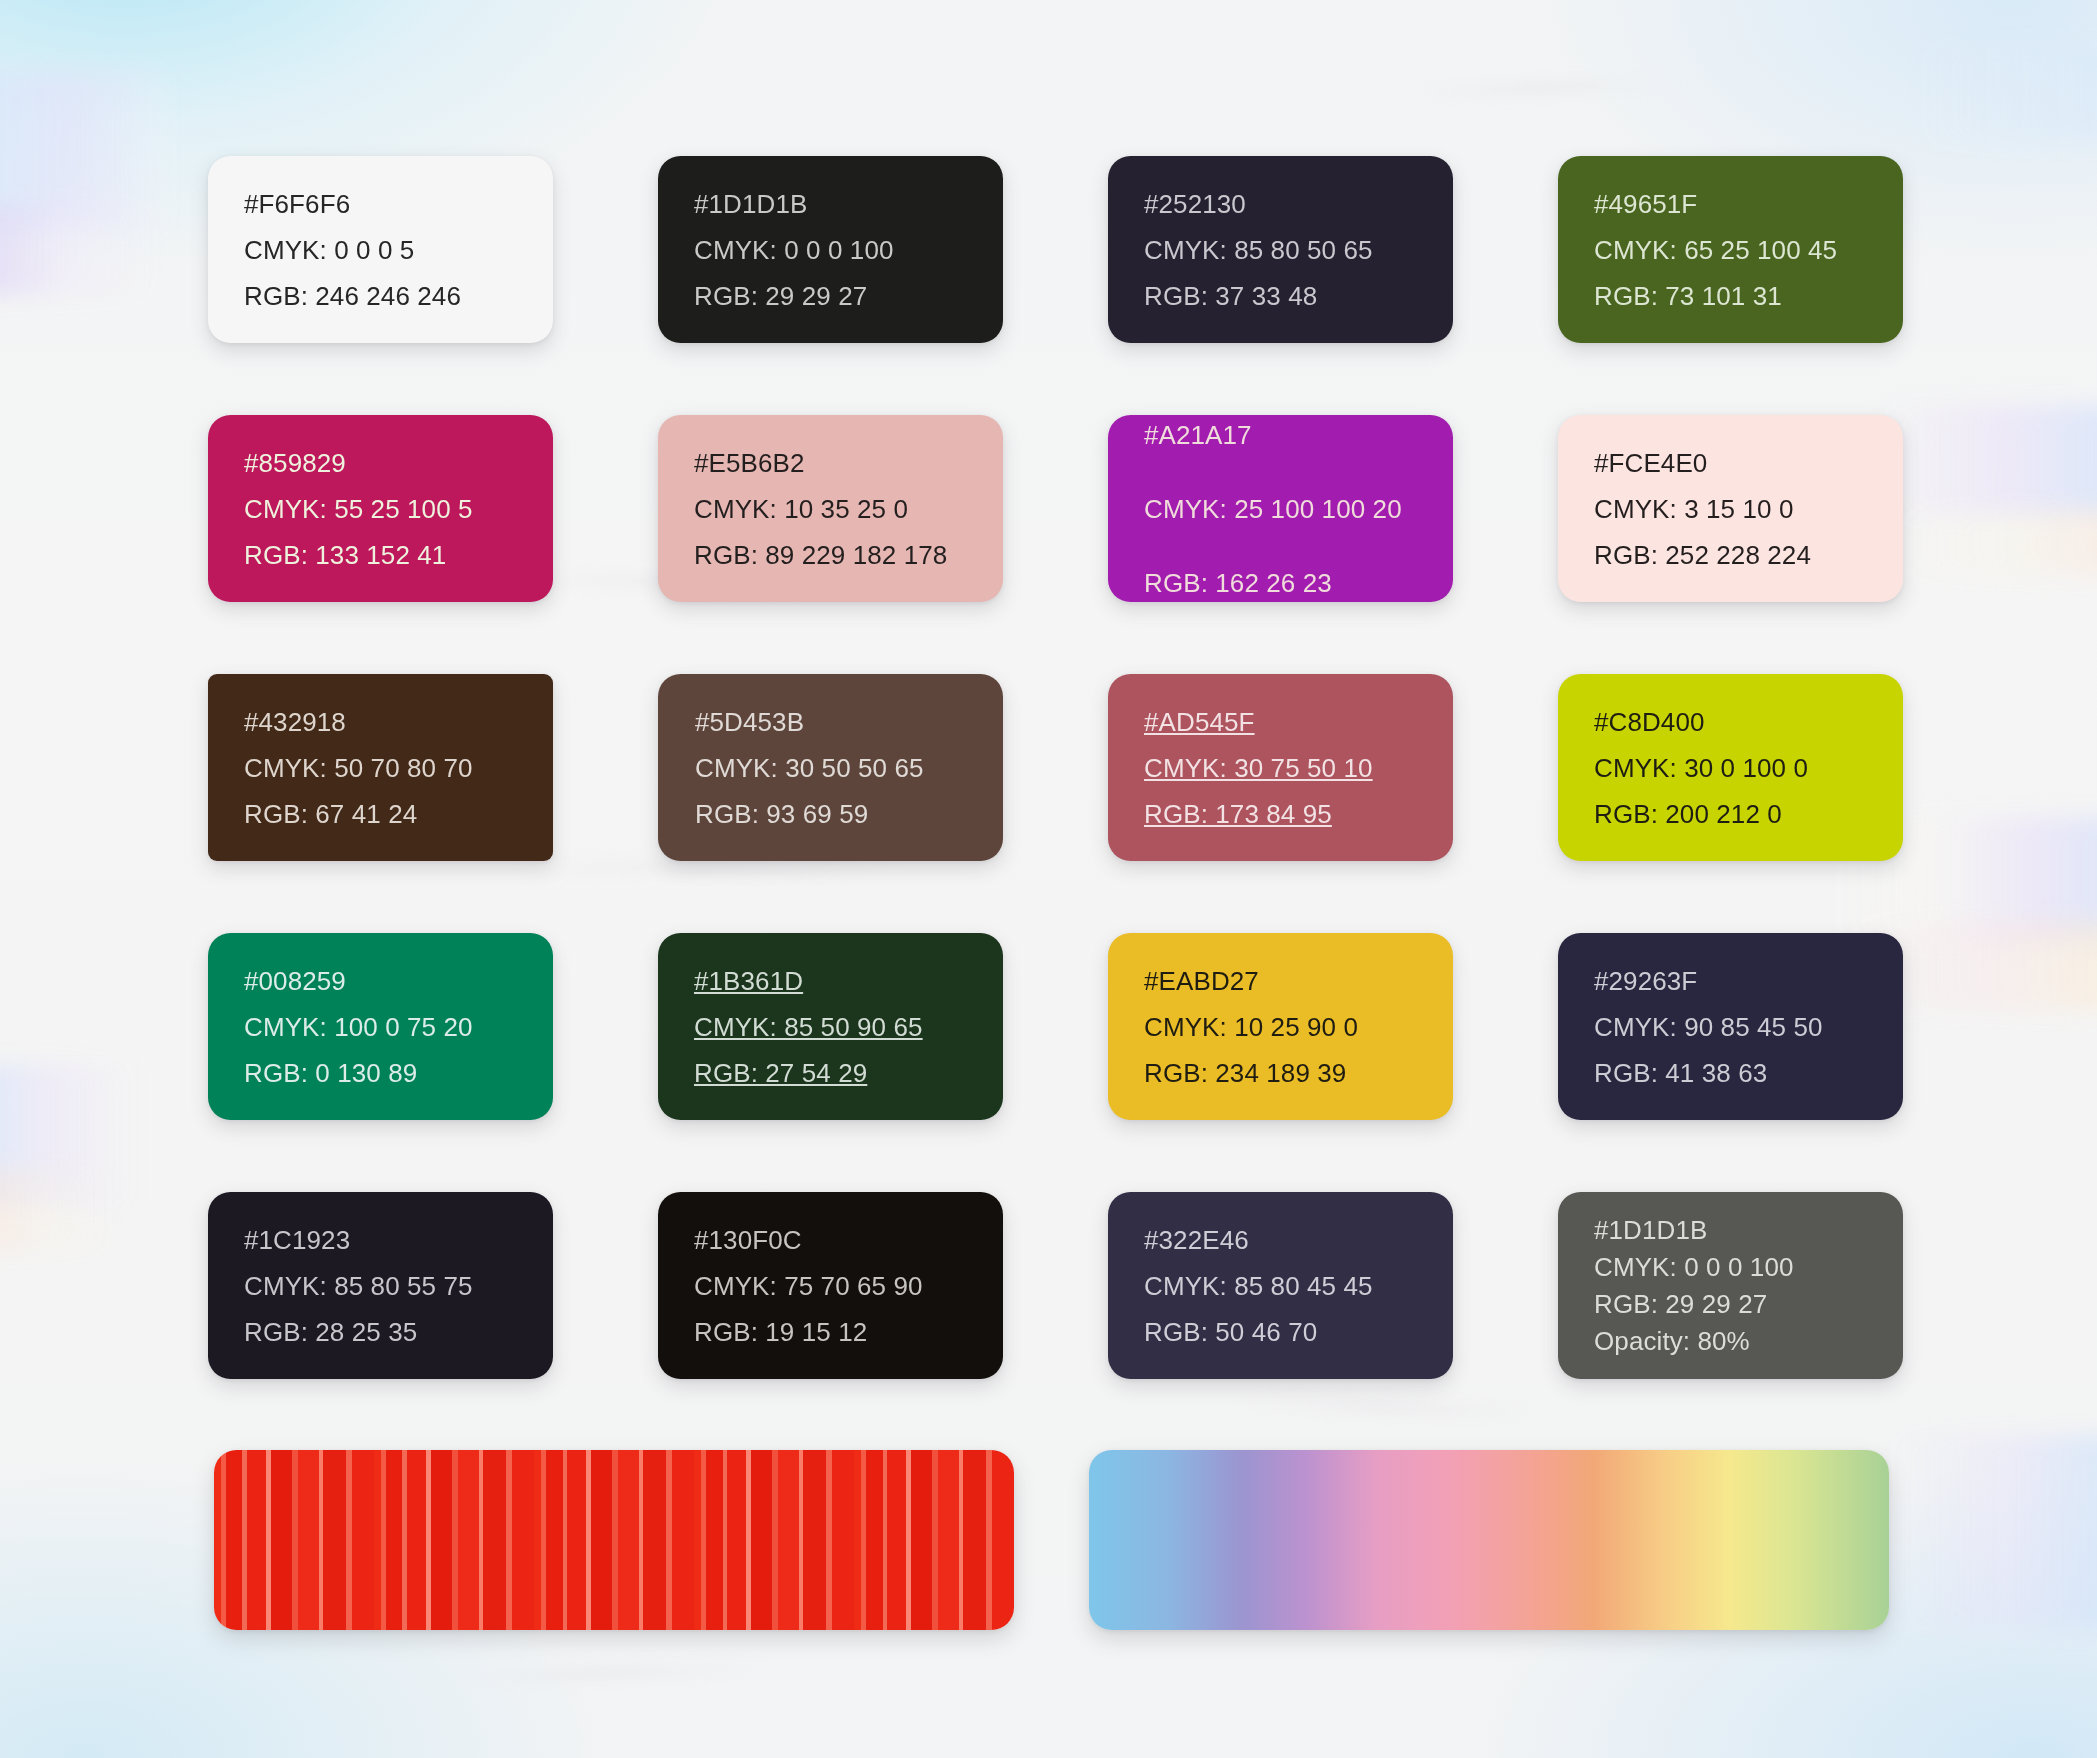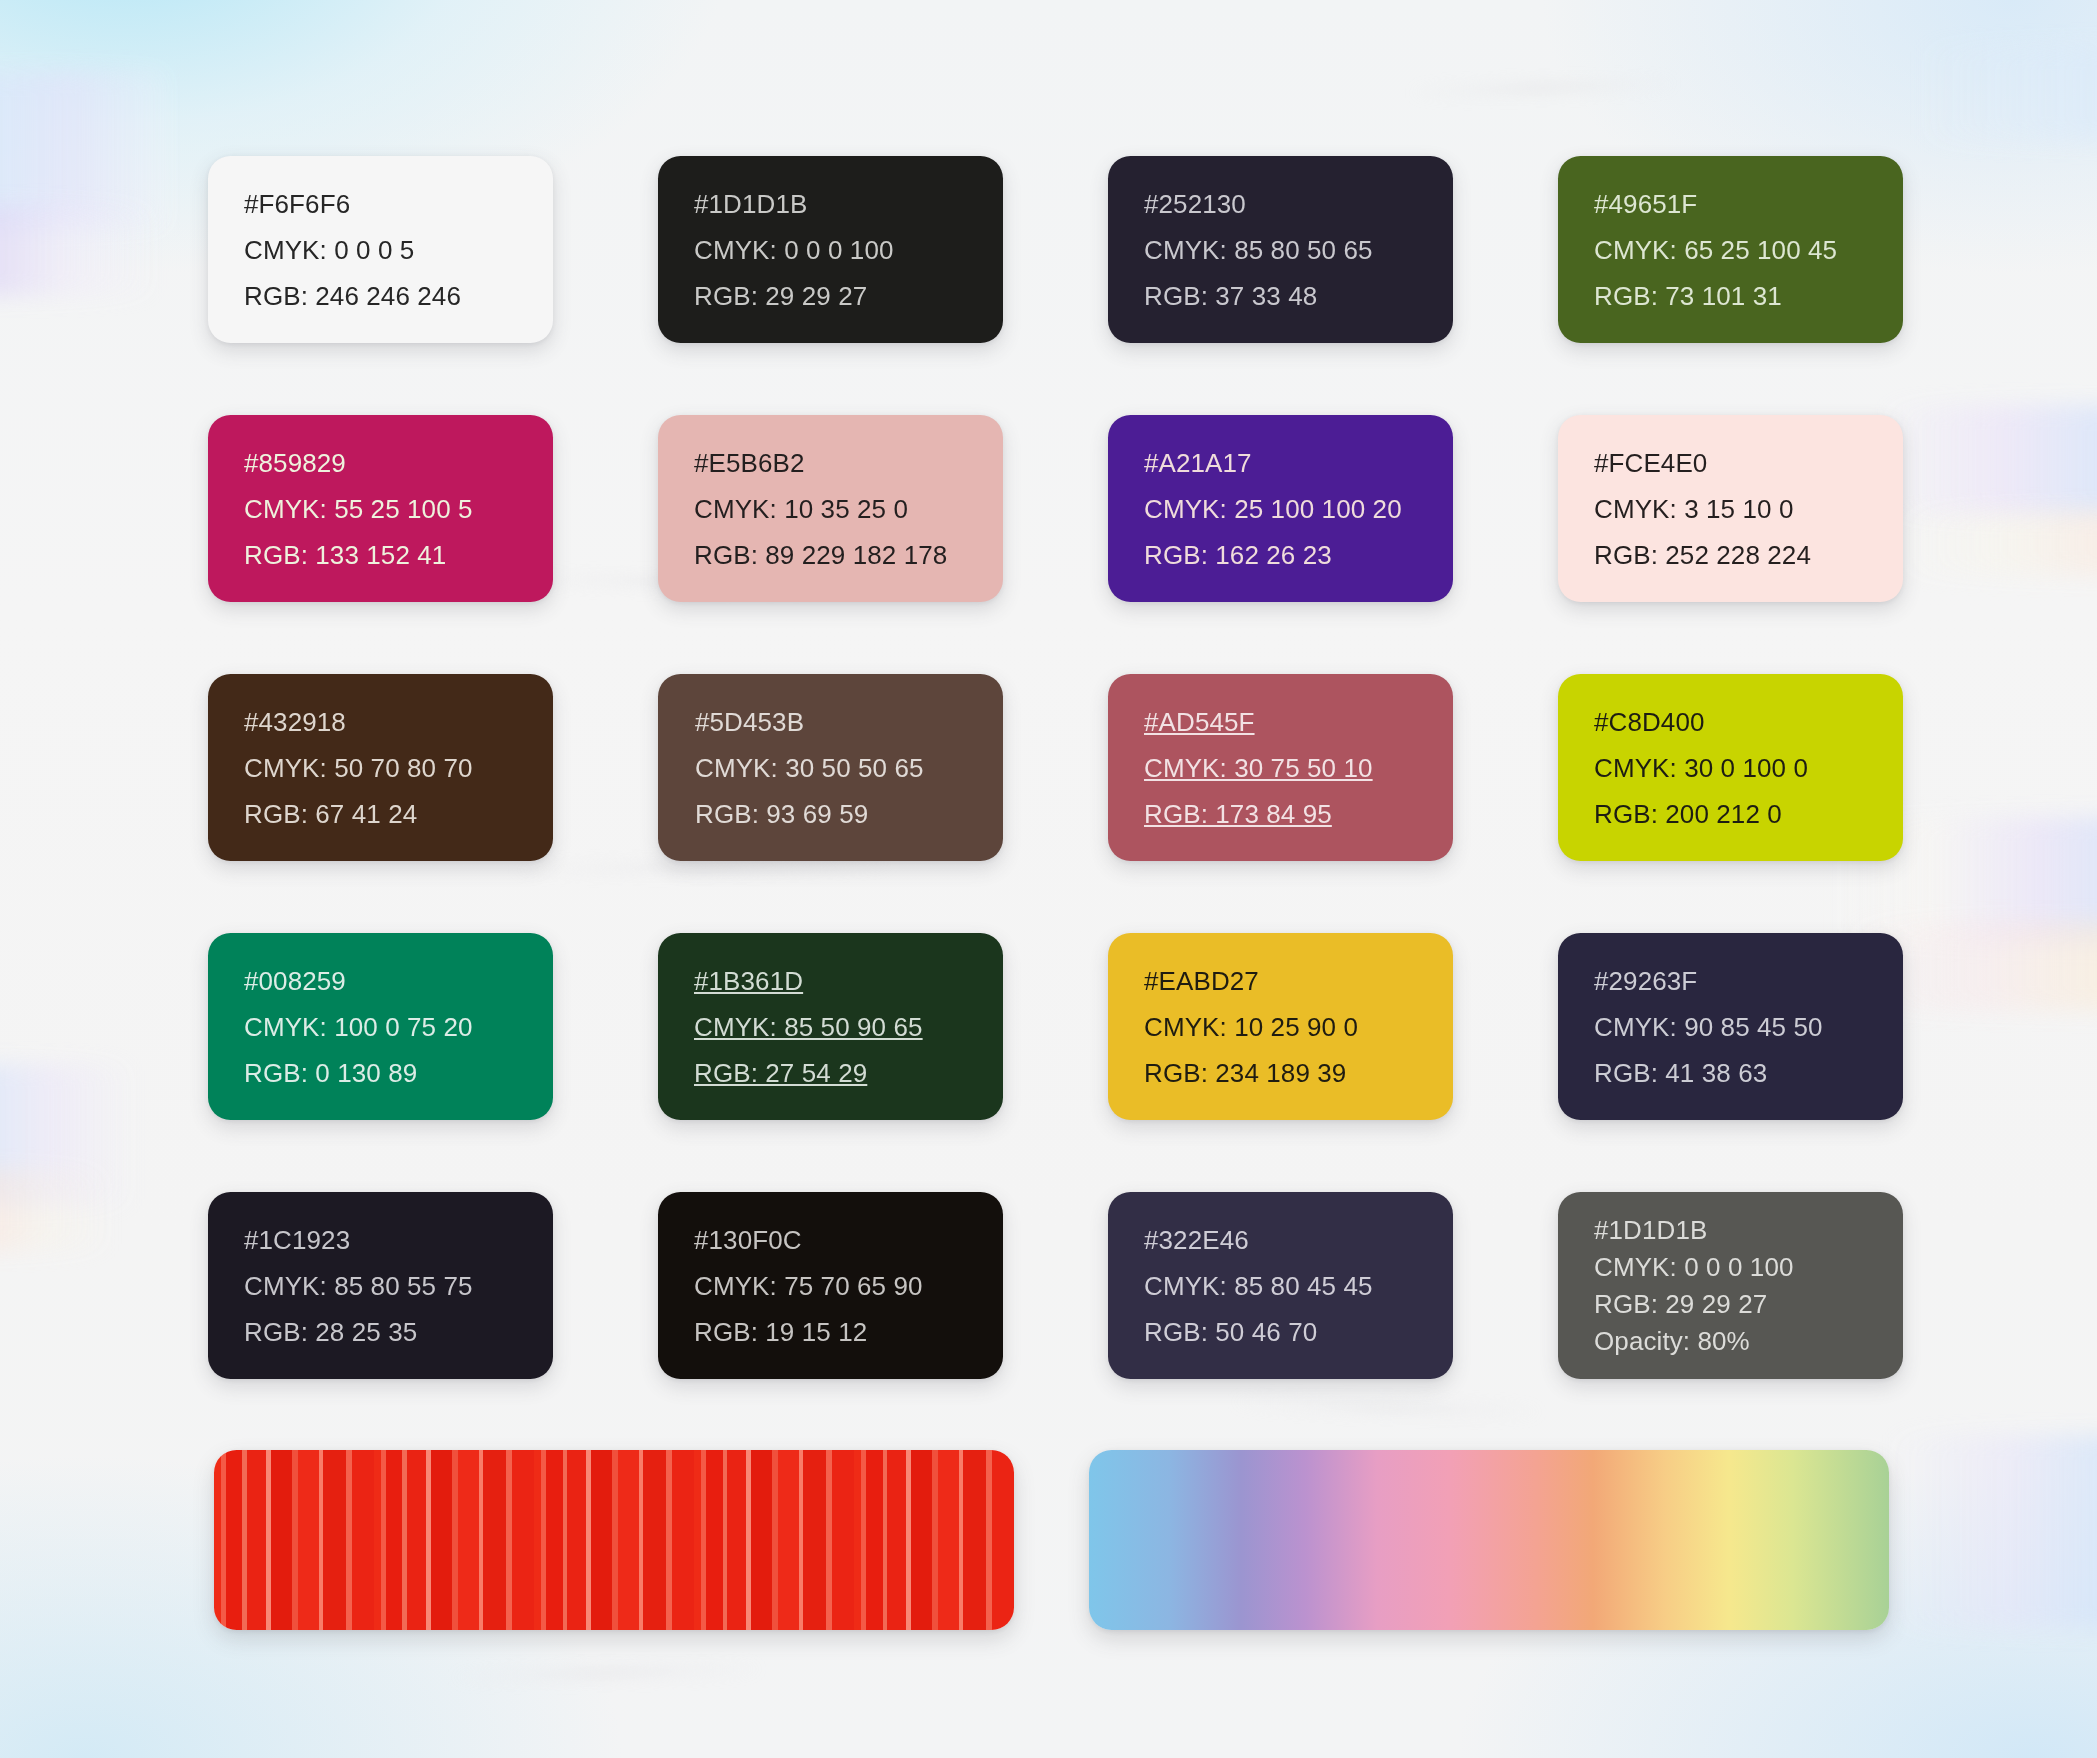--- a/index.html
+++ b/index.html
@@ -217,7 +217,7 @@
       <div class="line">CMYK: 10 35 25 0</div>
       <div class="line">RGB: 89 229 182 178</div>
     </div>
-    <div class="swatch" style="background: #4c1d95; color: rgb(240, 220, 219);">
+    <div class="swatch" style="background: #a21caf; color: rgb(240, 220, 219); gap: 28px;">
       <div class="line">#A21A17</div>
       <div class="line">CMYK: 25 100 100 20</div>
       <div class="line">RGB: 162 26 23</div>

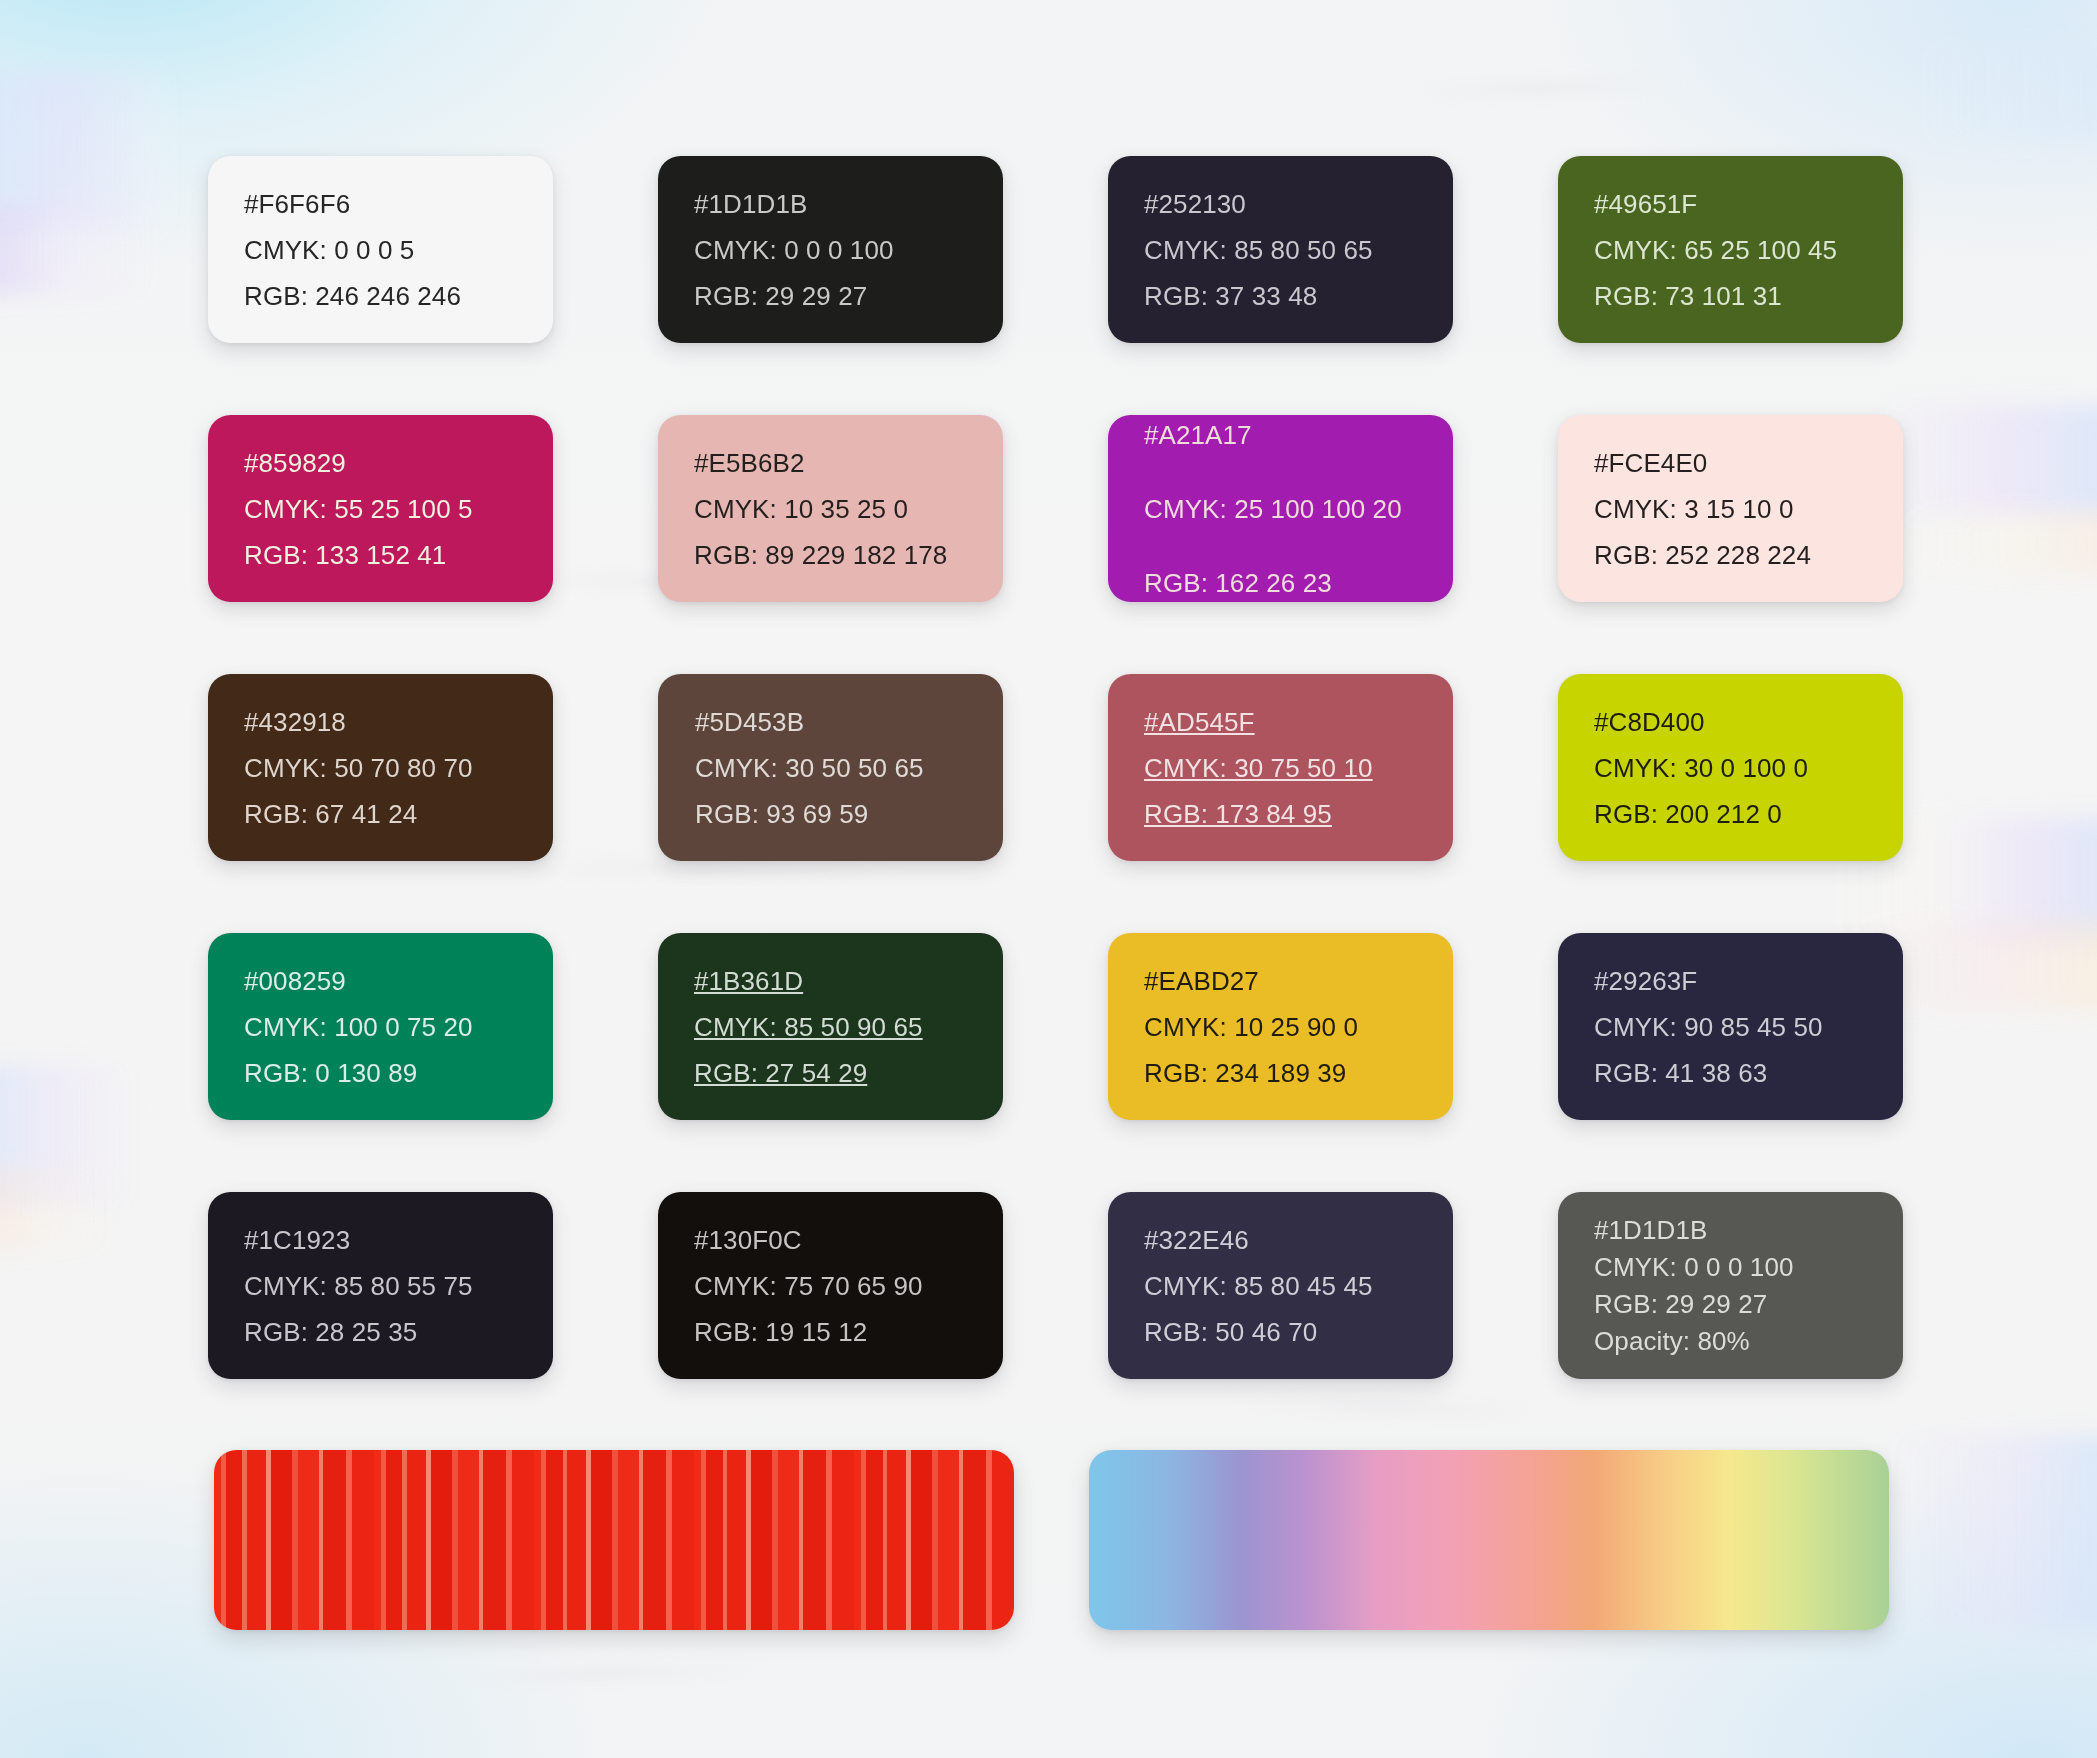--- a/index.html
+++ b/index.html
@@ -227,7 +227,7 @@
       <div class="line">CMYK: 3 15 10 0</div>
       <div class="line">RGB: 252 228 224</div>
     </div>
-    <div class="swatch" style="background: rgb(67, 41, 24); color: rgb(222, 214, 206);">
+    <div class="swatch" style="background: rgb(67, 41, 24); color: rgb(222, 214, 206); border-radius: 9px;">
       <div class="line">#432918</div>
       <div class="line">CMYK: 50 70 80 70</div>
       <div class="line">RGB: 67 41 24</div>

